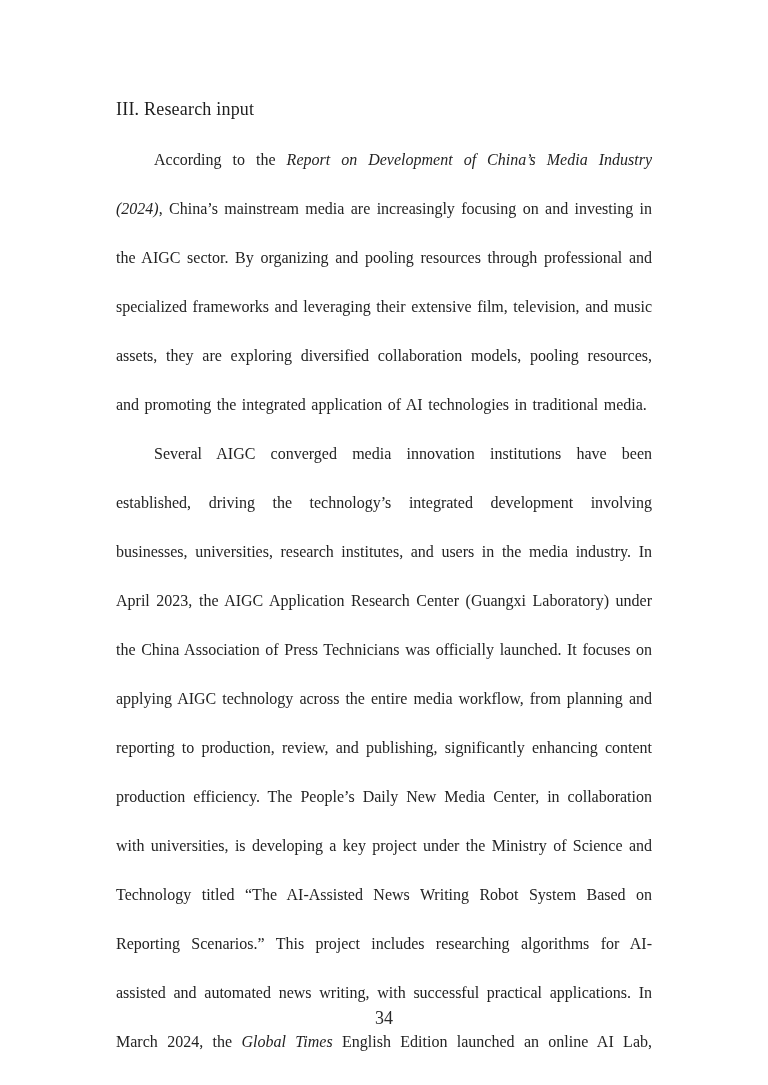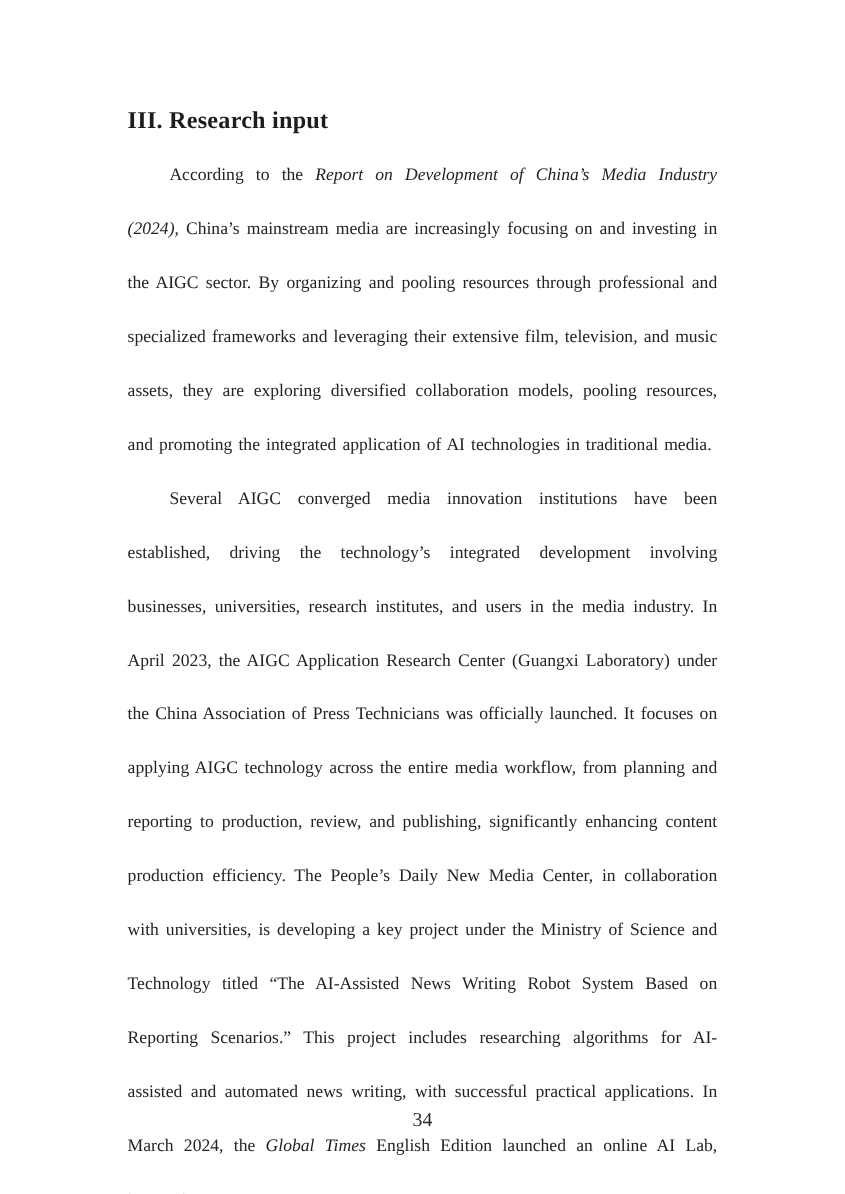--- a/index.html
+++ b/index.html
@@ -20,8 +20,8 @@
   }
   .heading {
     margin: 0 0 13px 0;
-    font-size: 22px;
-    font-weight: bold;
+    font-size: 18px;
+    font-weight: normal;
     letter-spacing: 0.2px;
     line-height: 26px;
     color: #1d1d1d;

